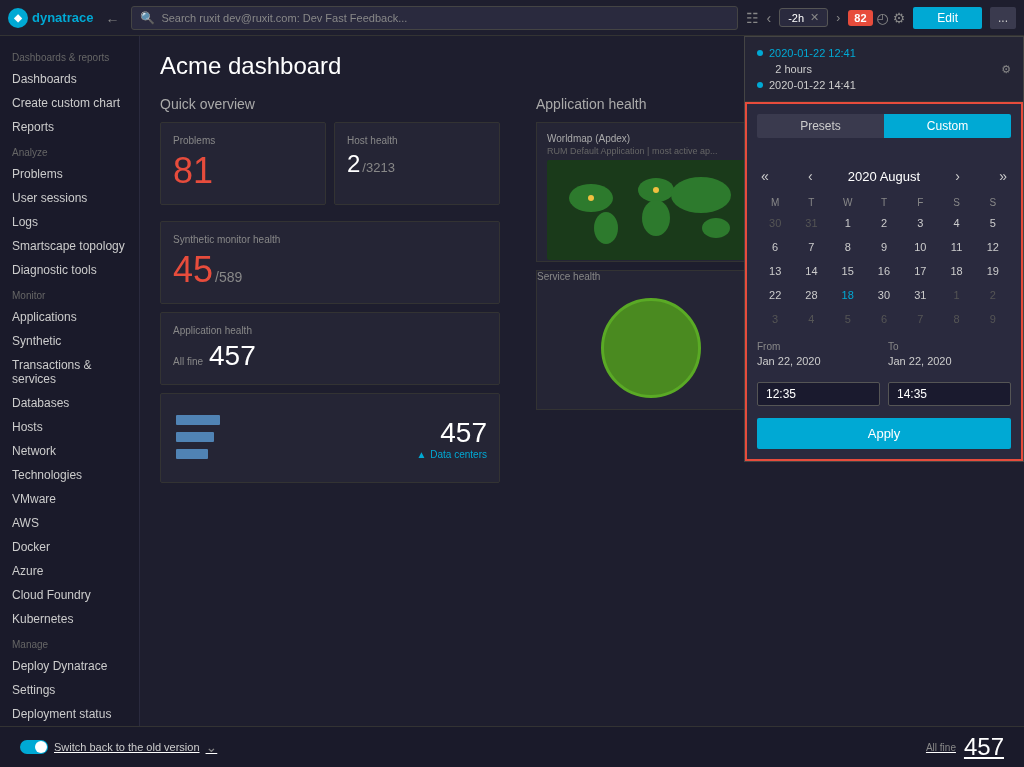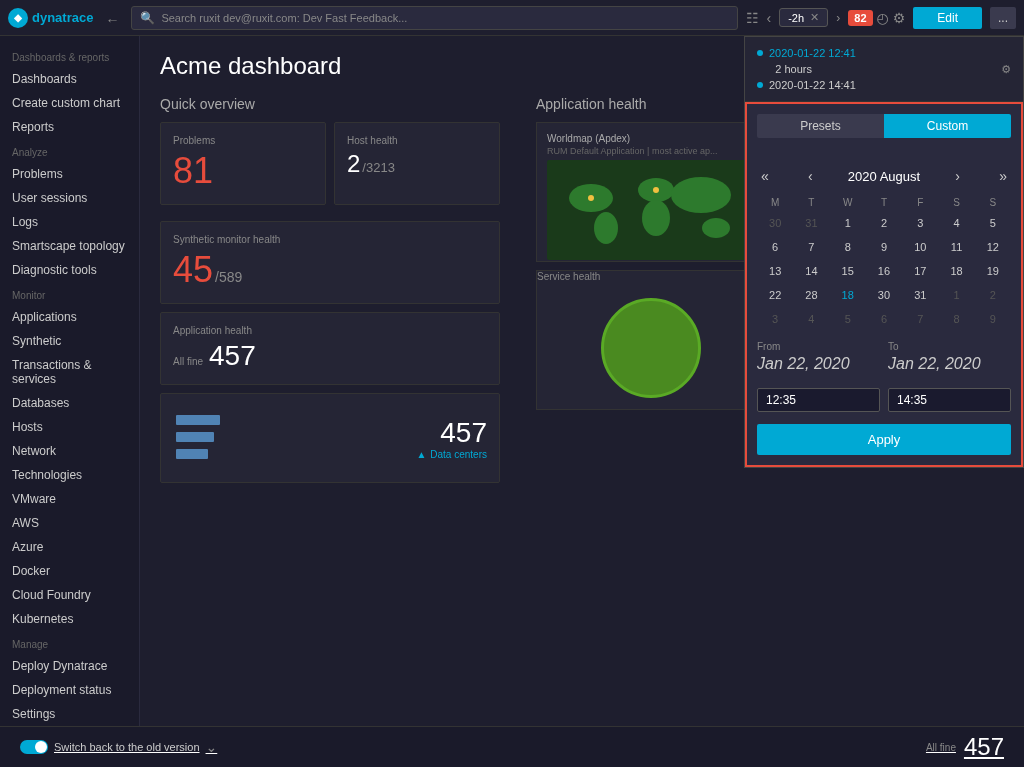--- a/index.html
+++ b/index.html
@@ -101,7 +101,7 @@
     .from-to-row { display: grid; grid-template-columns: 1fr 1fr; gap: 8px; margin-top: 10px; margin-bottom: 8px; }
     .from-to-field { }
     .ft-label { font-size: 10px; color: #888; margin-bottom: 3px; }
-    .ft-date { font-size: 16px; color: #ccc; margin-bottom: 3px; font-style: italic; }
+    .ft-date { font-size: 11px; color: #ccc; margin-bottom: 3px; }
     .ft-time-input { background: #1a1a2e; border: 1px solid #555; color: #fff; font-size: 12px; padding: 4px 8px; width: 100%; border-radius: 2px; margin-top: 12px; }
 
     .apply-btn { width: 100%; background: #00a9d4; border: none; color: #fff; padding: 8px; font-size: 13px; cursor: pointer; border-radius: 2px; margin-top: 4px; }

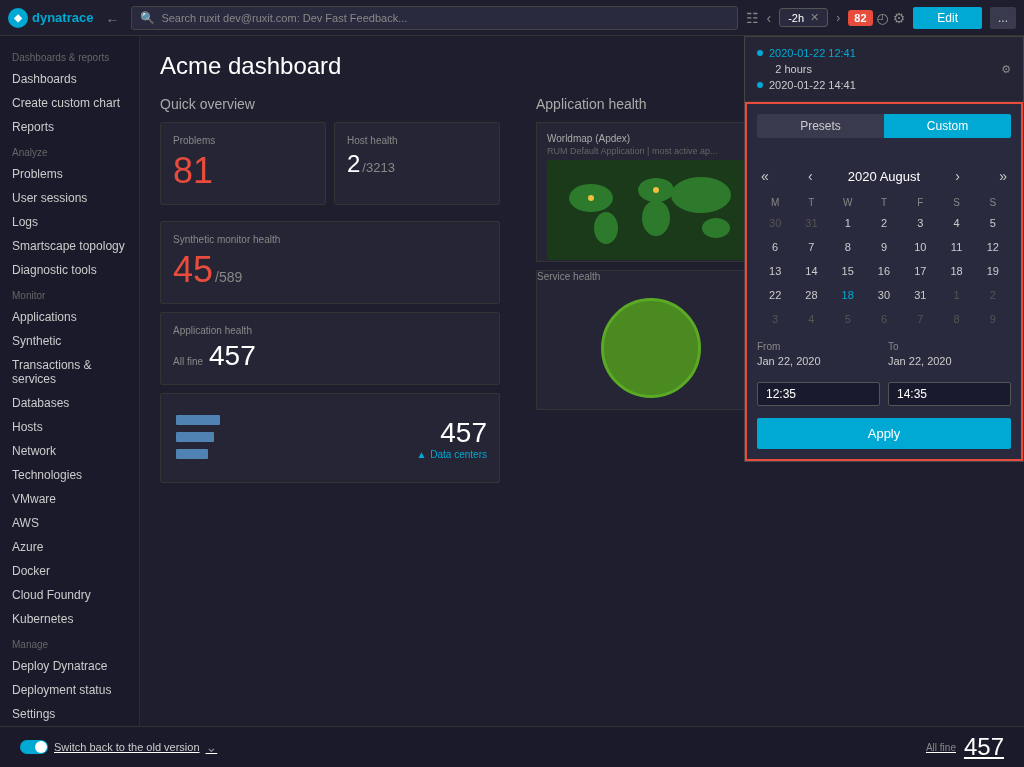--- a/index.html
+++ b/index.html
@@ -178,8 +178,8 @@
     <div class="sidebar-item">Technologies</div>
     <div class="sidebar-item">VMware</div>
     <div class="sidebar-item">AWS</div>
+    <div class="sidebar-item">Docker</div>
     <div class="sidebar-item">Azure</div>
-    <div class="sidebar-item">Docker</div>
     <div class="sidebar-item">Cloud Foundry</div>
     <div class="sidebar-item">Kubernetes</div>
 

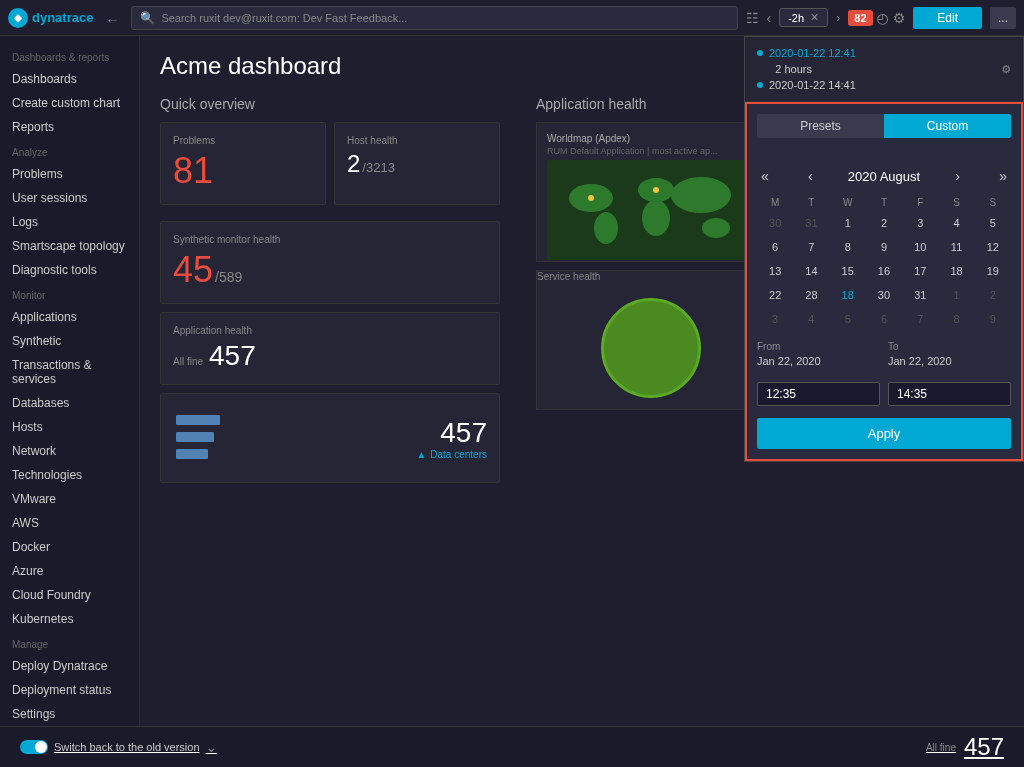--- a/index.html
+++ b/index.html
@@ -185,8 +185,8 @@
 
     <div class="sidebar-section-label">Manage</div>
     <div class="sidebar-item">Deploy Dynatrace</div>
+    <div class="sidebar-item">Settings</div>
     <div class="sidebar-item">Deployment status</div>
-    <div class="sidebar-item">Settings</div>
 
   </div>
 

